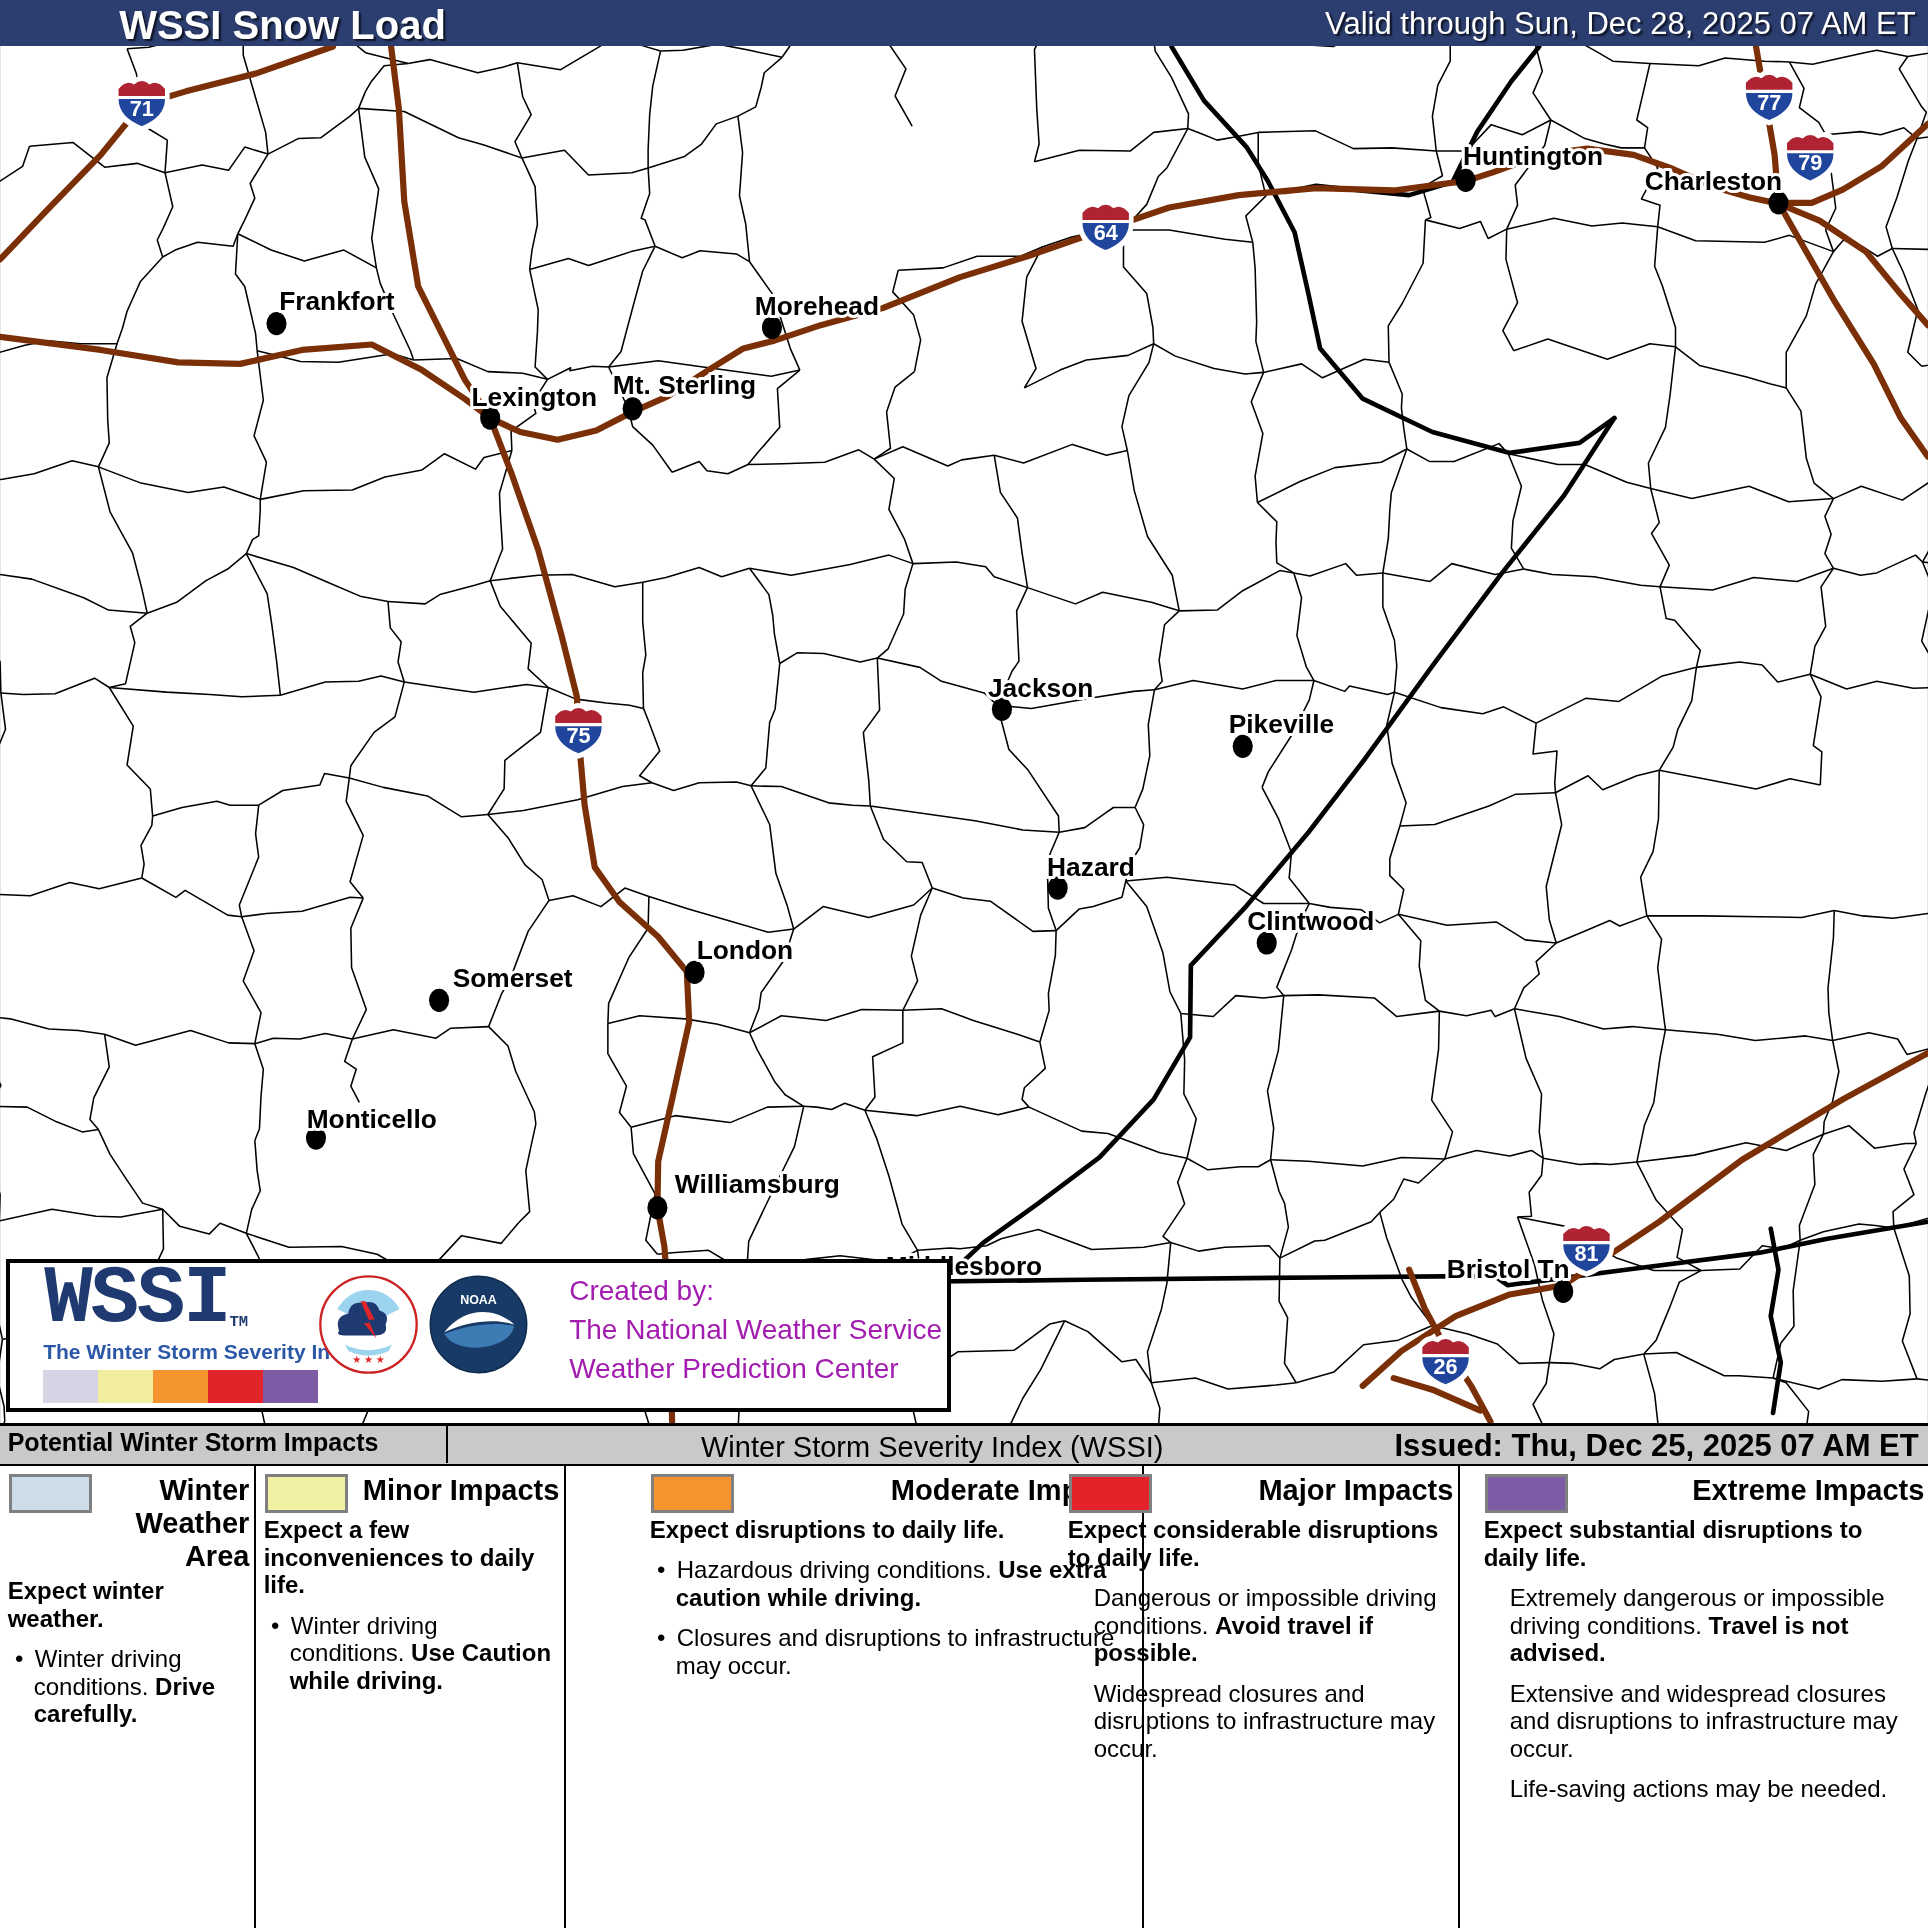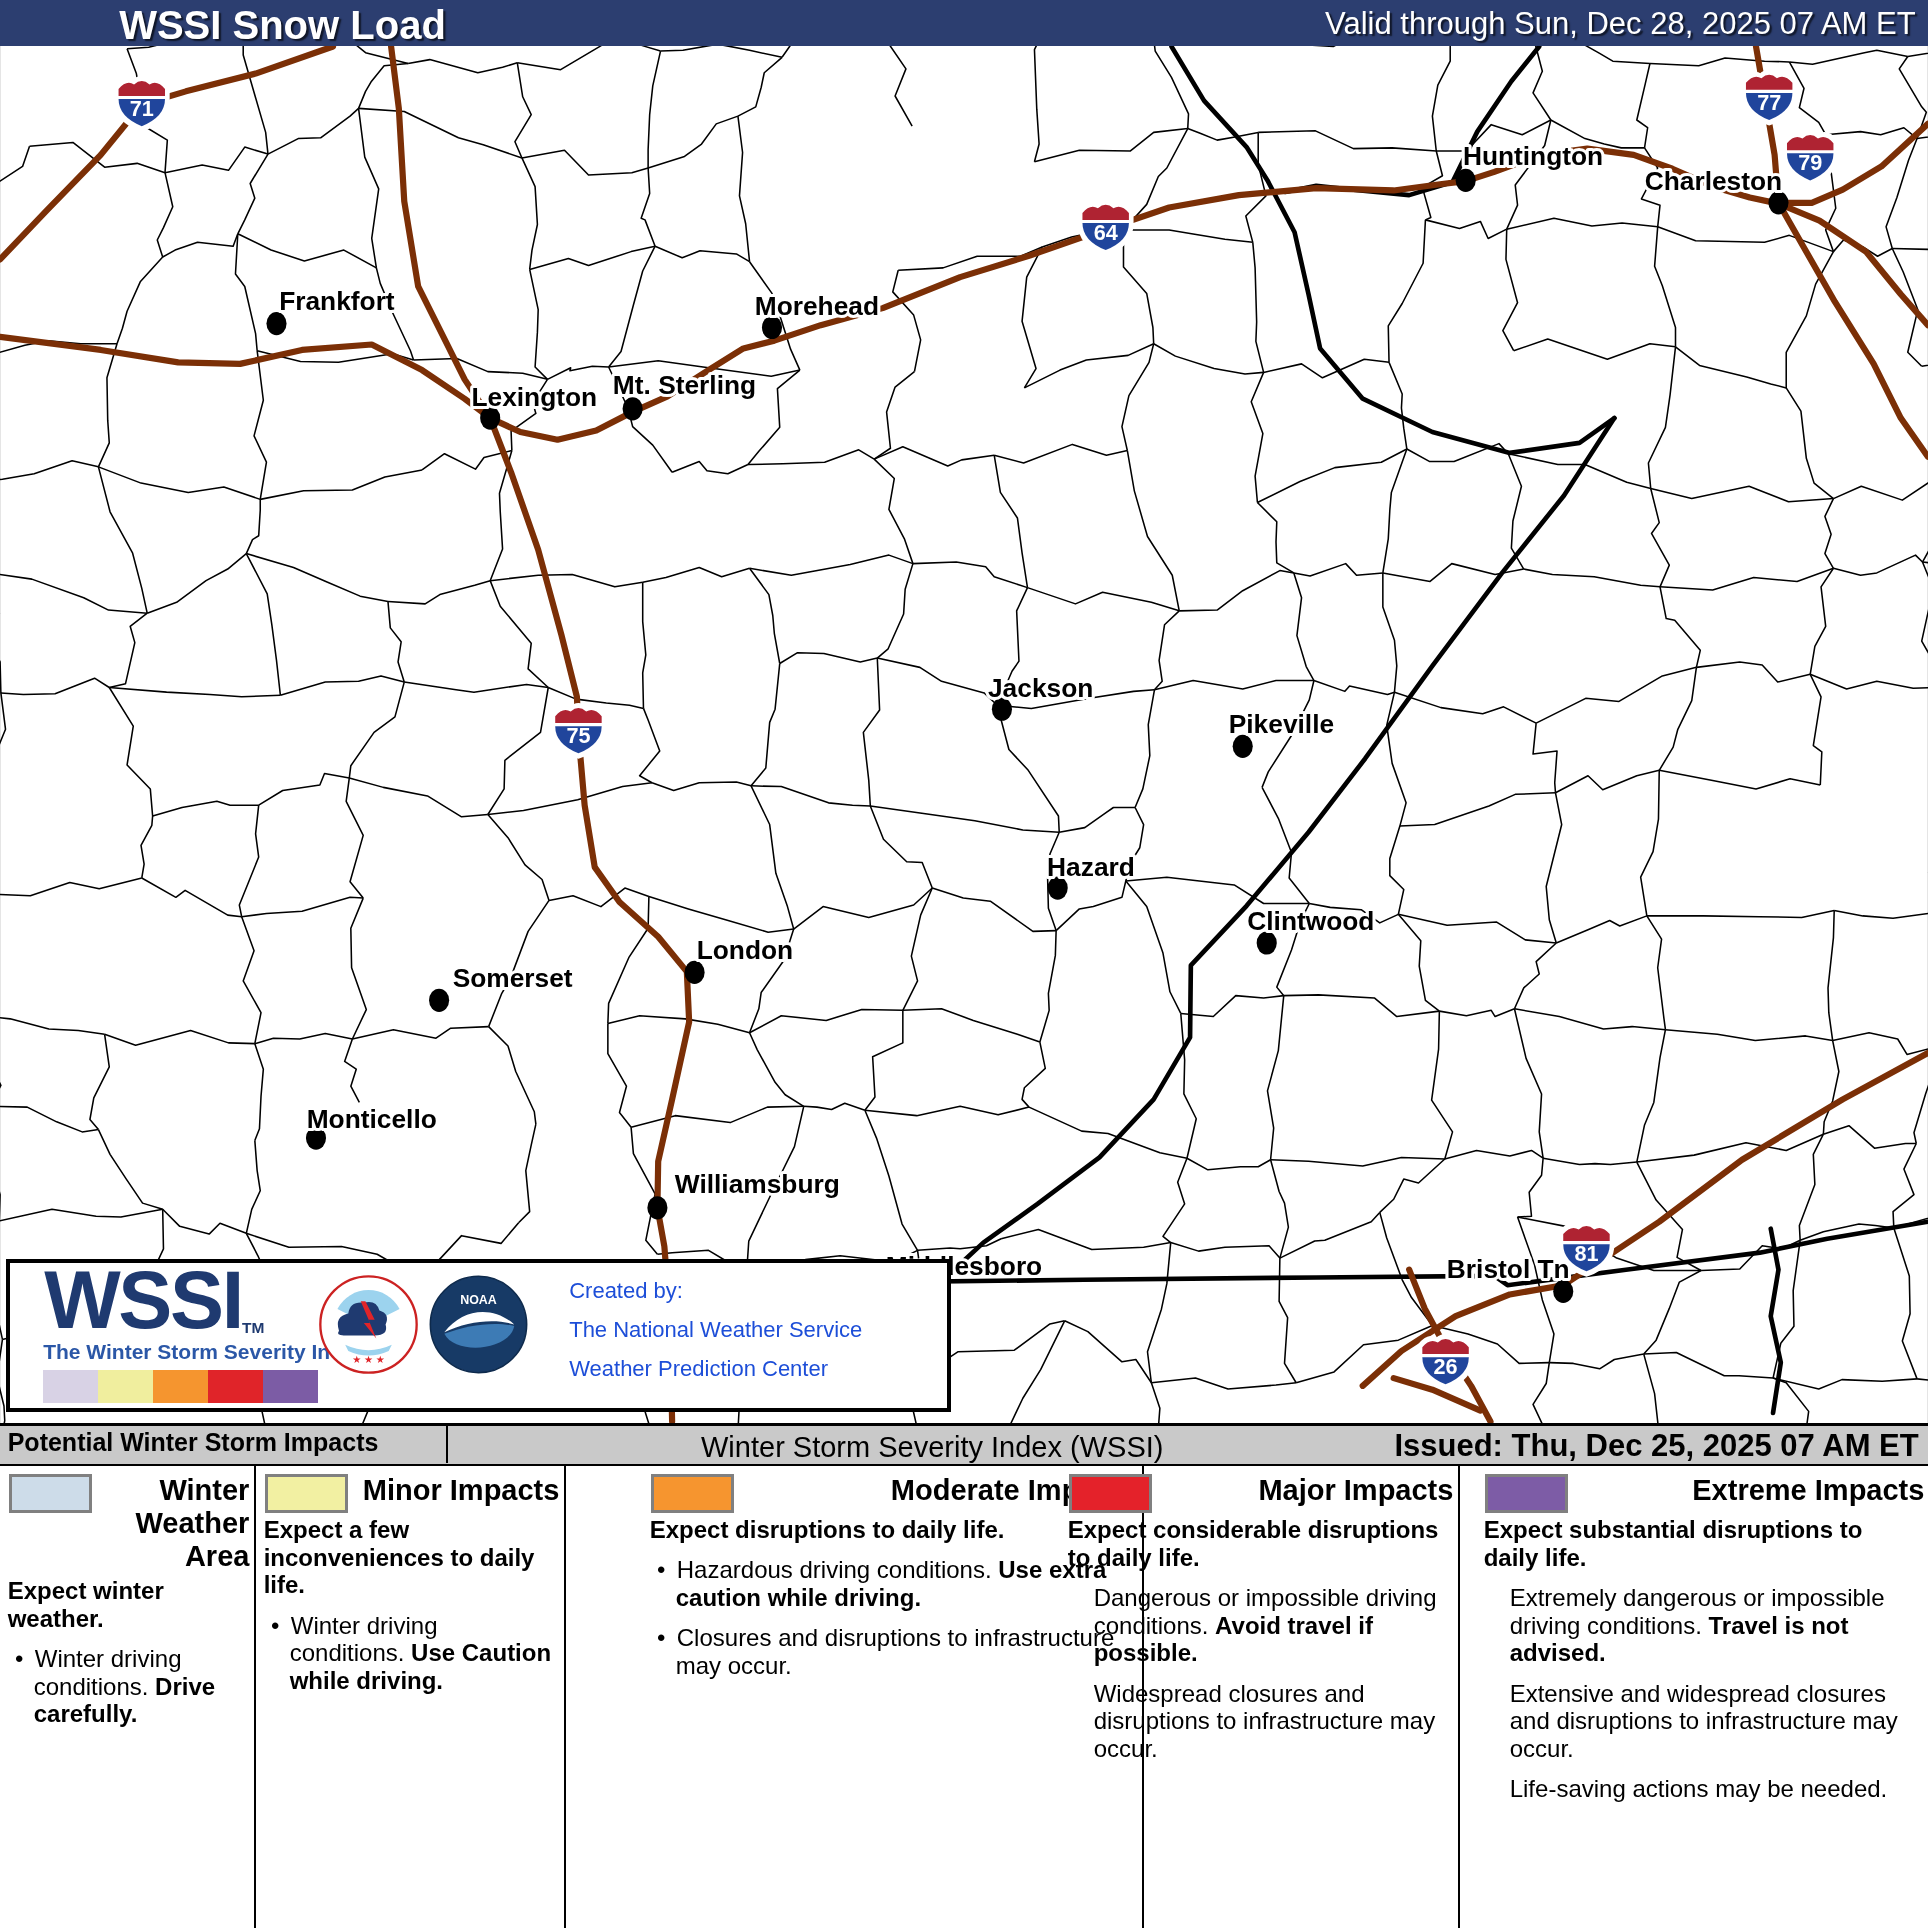--- a/index.html
+++ b/index.html
@@ -30,7 +30,7 @@
   }
   .wssibox .big{
     position:absolute;left:34px;top:-9.3px;font-size:81px;font-weight:bold;
-    color:#1F3A70;letter-spacing:-2.3px;
+    color:#1F3A70;letter-spacing:-2.3px;font-family:Liberation Mono, monospace;
   }
   .wssibox .tm{font-size:15.5px;letter-spacing:0;font-weight:bold;vertical-align:-4.6px;}
   .wssibox .tag{

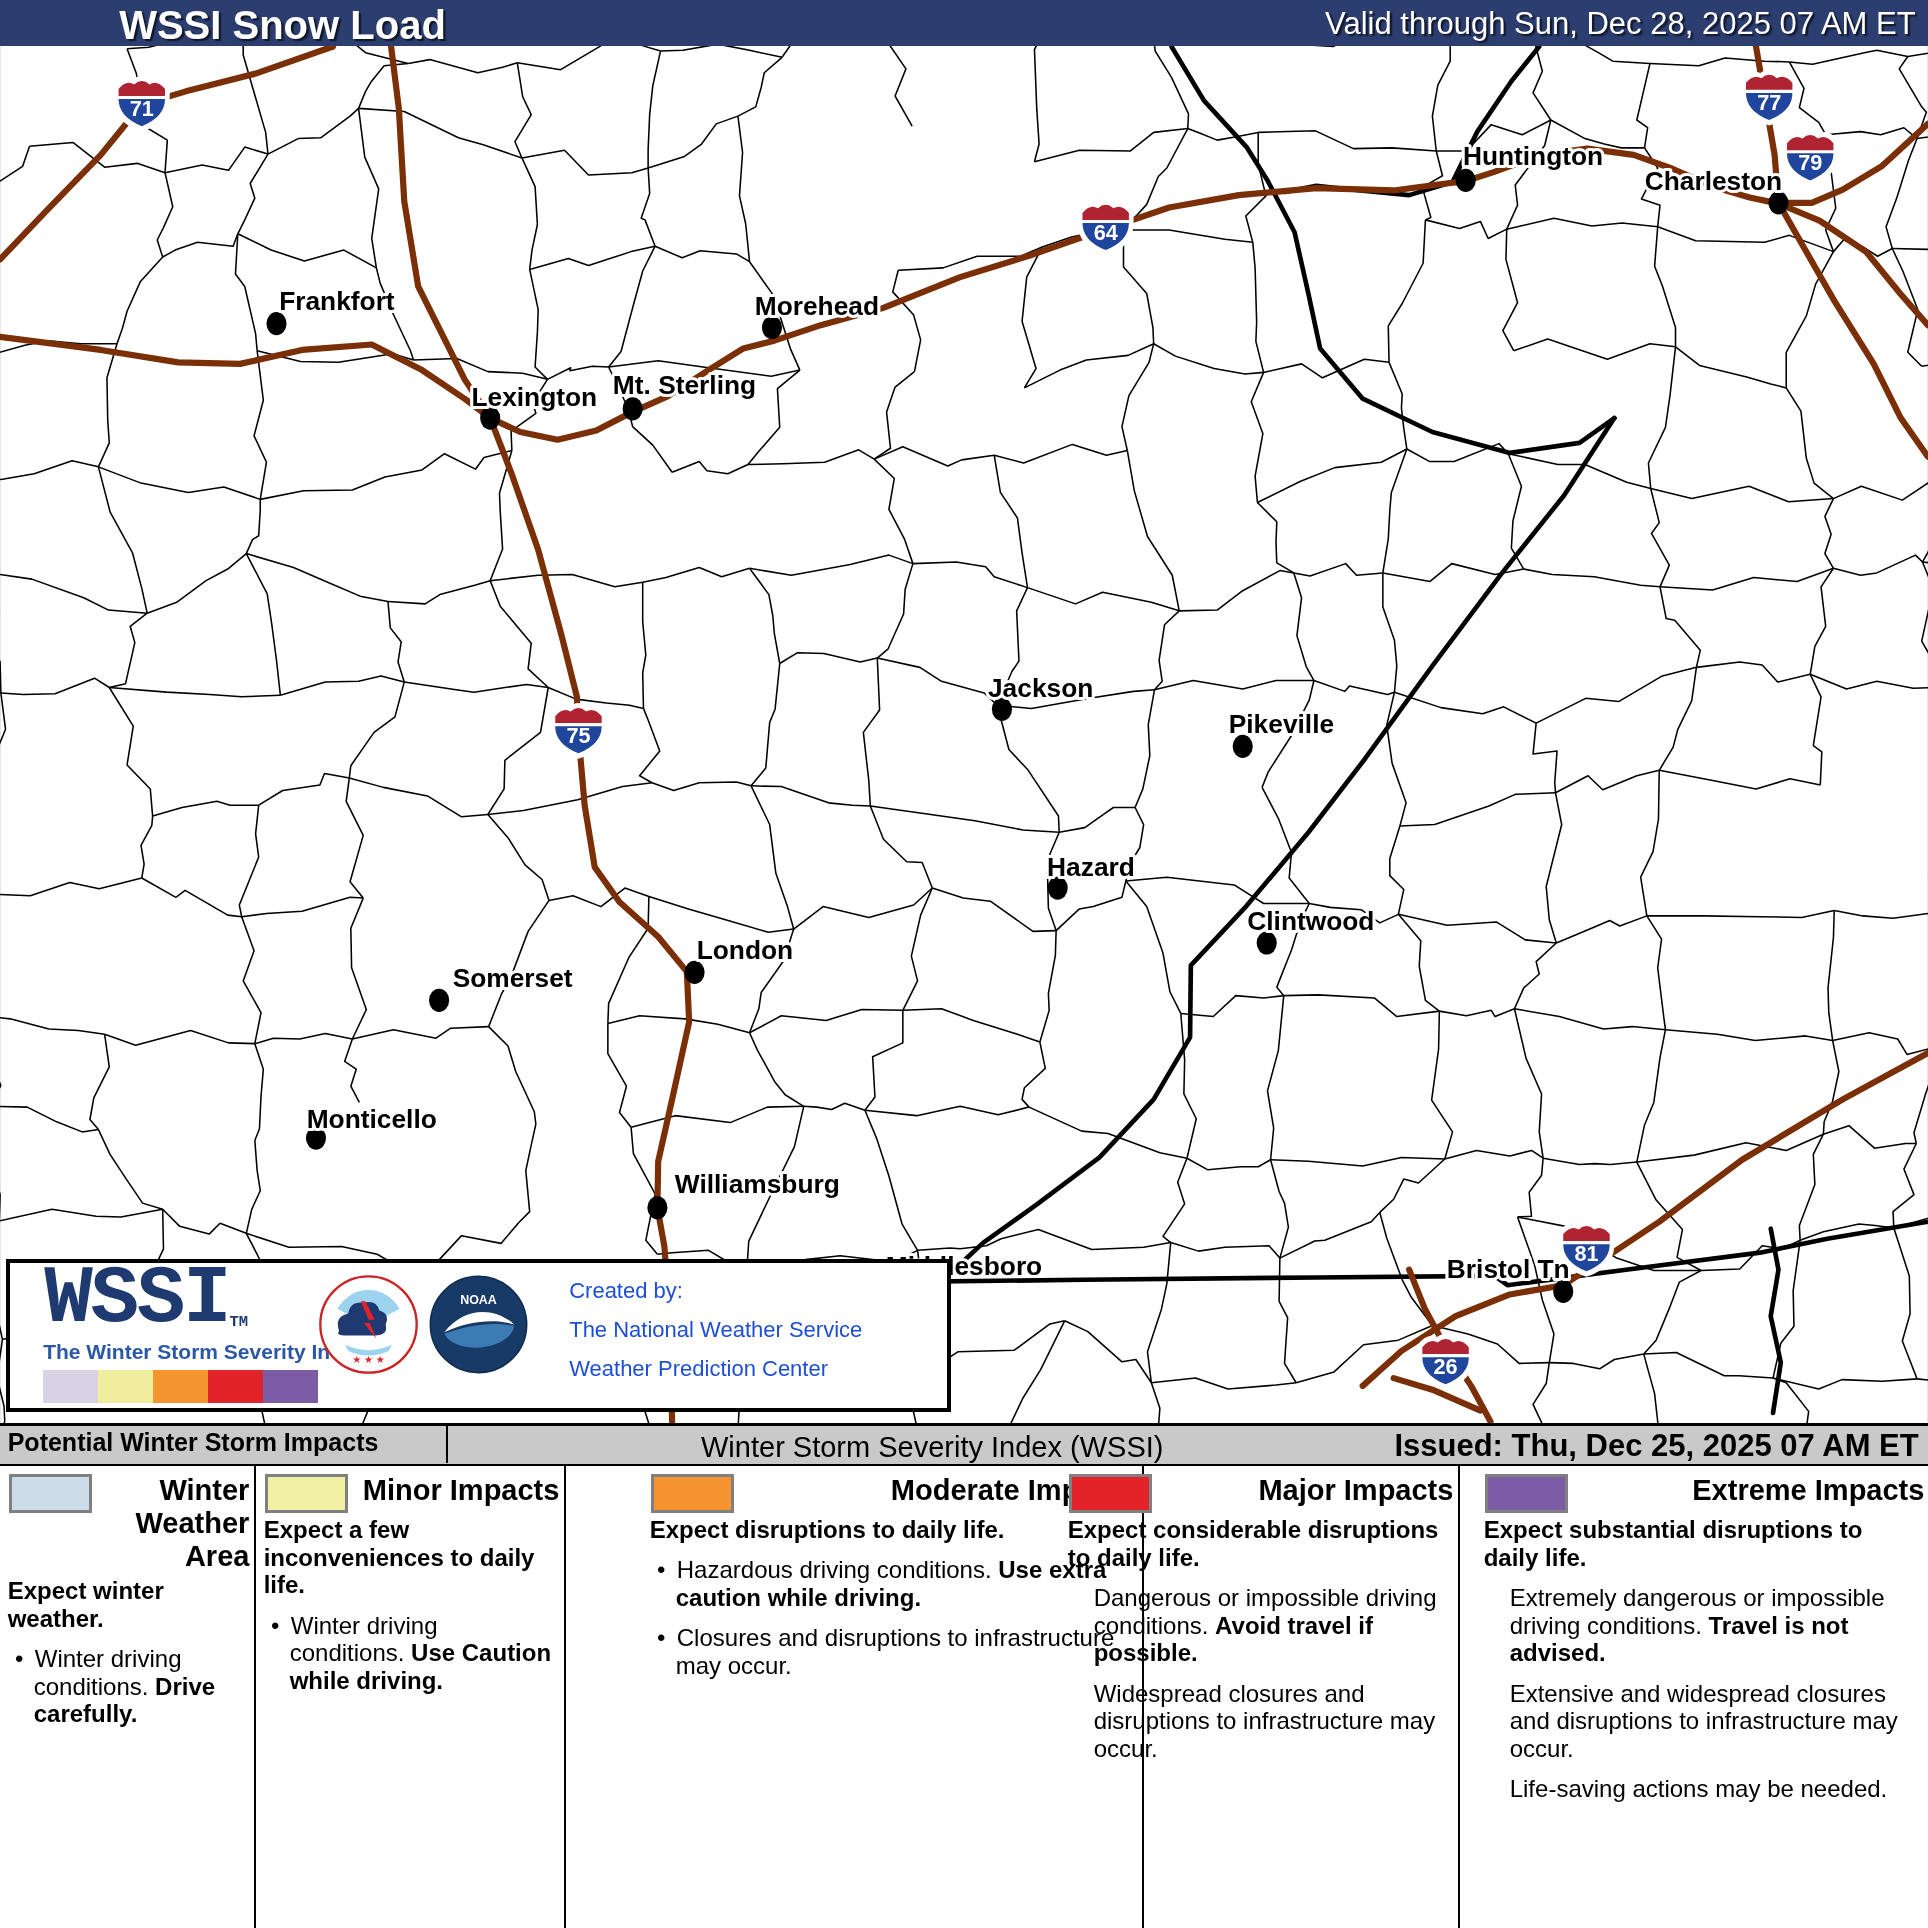--- a/index.html
+++ b/index.html
@@ -39,7 +39,7 @@
   .wssibox .strip{position:absolute;left:33px;top:107px;display:flex;}
   .wssibox .strip span{display:inline-block;width:55px;height:33px;}
   .wssibox .credit{
-    position:absolute;left:559px;top:7.7px;font-size:22px;color:#1d4ed8;line-height:39px;
+    position:absolute;left:559px;top:7.7px;font-size:28px;color:#a21caf;line-height:39px;
   }
   .logo{position:absolute;top:11px;}
   

